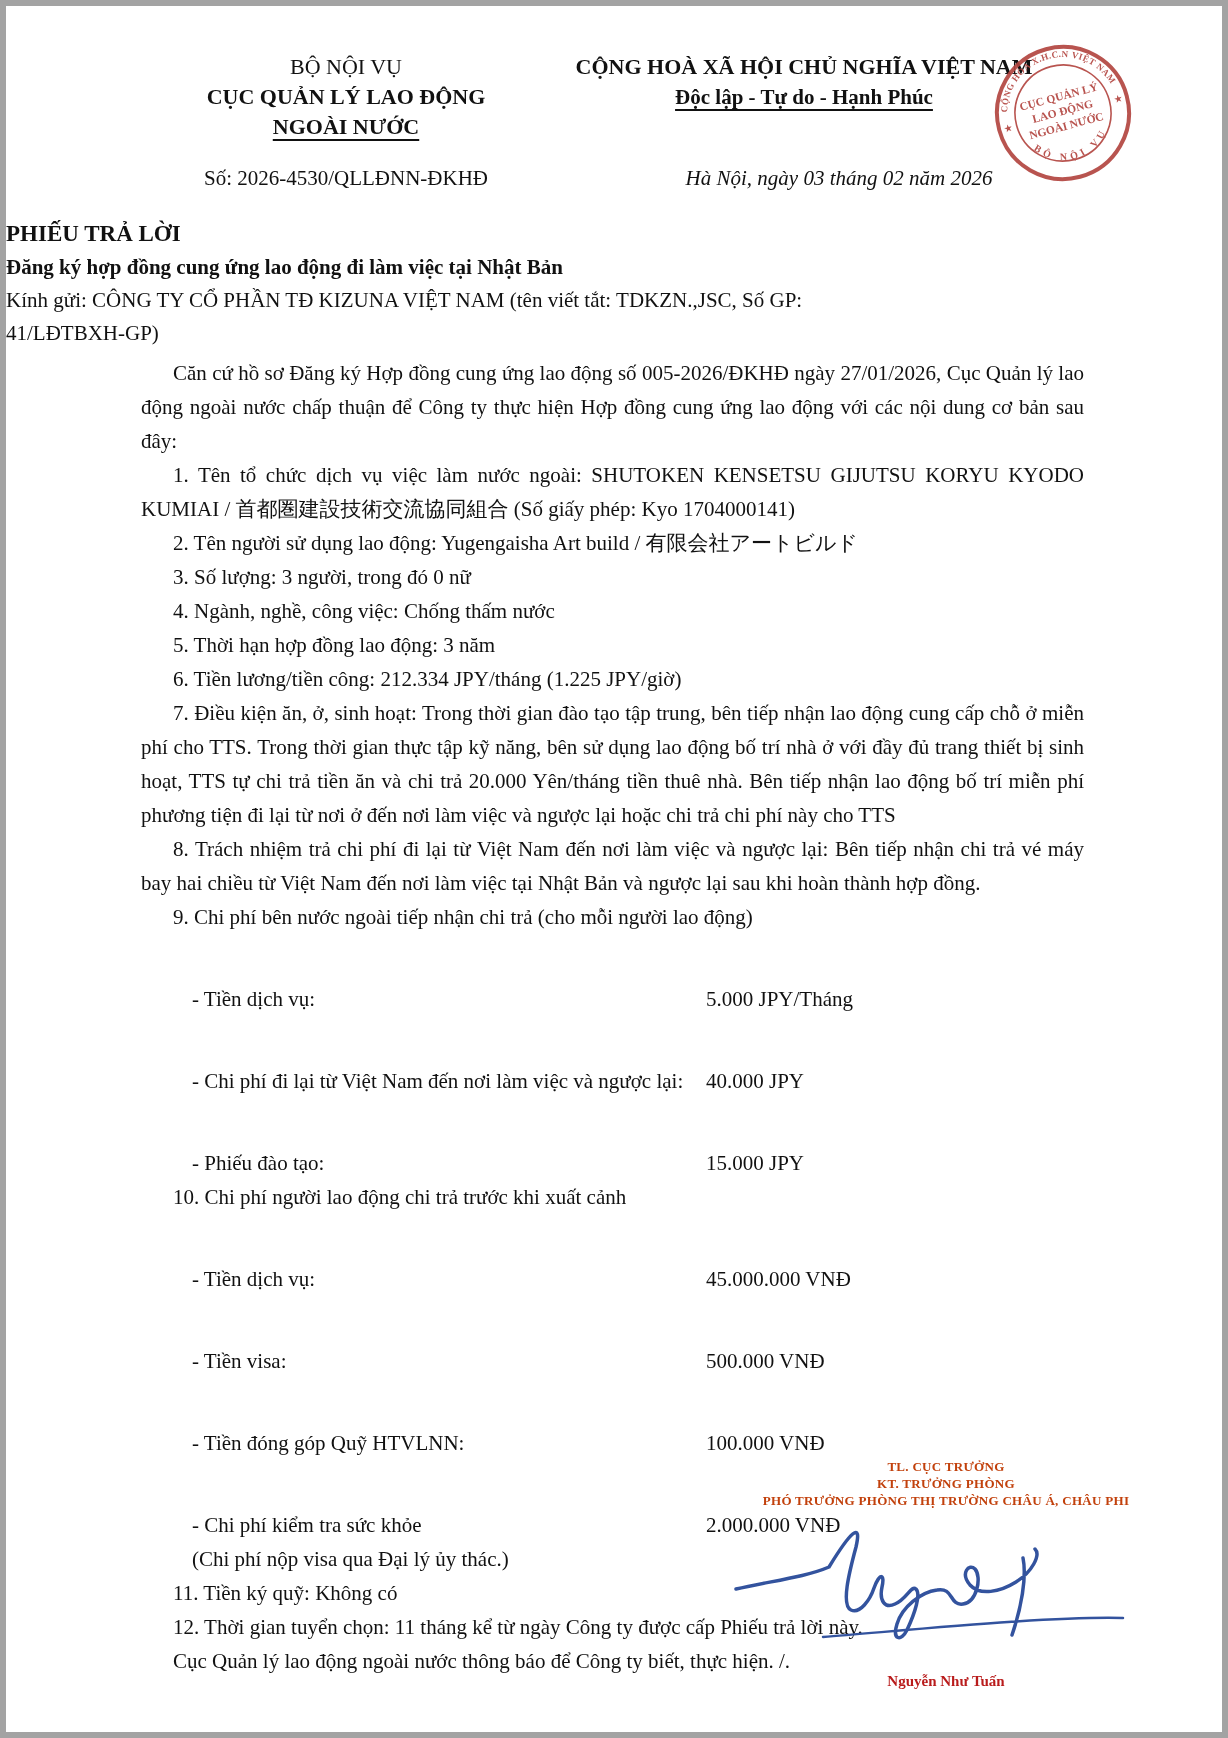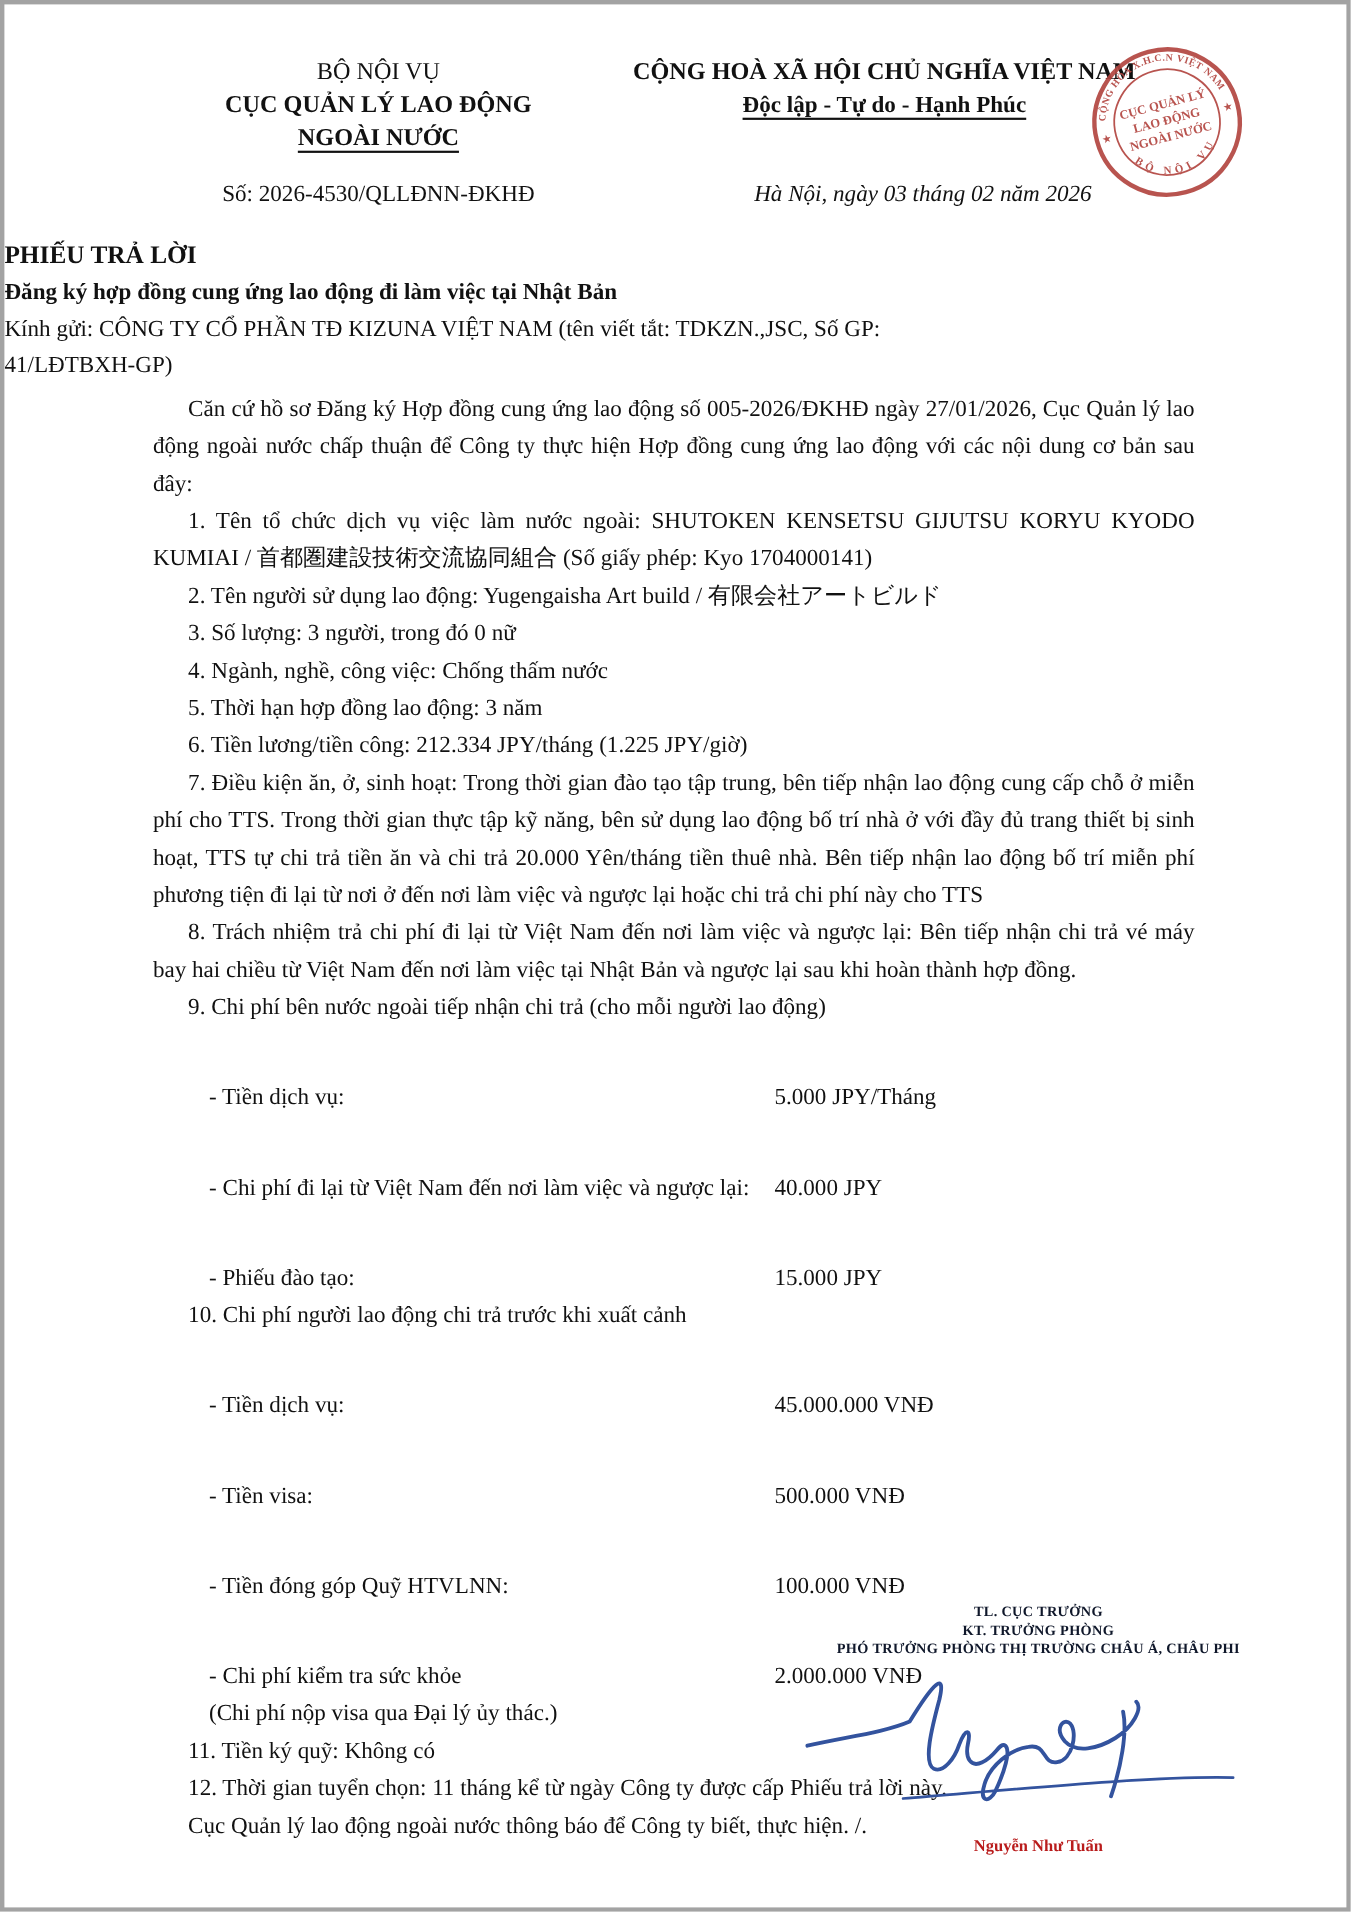--- a/index.html
+++ b/index.html
@@ -7,7 +7,7 @@
   .page {
     position:relative;
     width:1228px; height:1738px;
-    border:4px solid #a3a3a3;
+    border:6px solid #a3a3a3;
     background:#fff;
     overflow:hidden;
     font-family:"Liberation Serif","DejaVu Serif",serif;

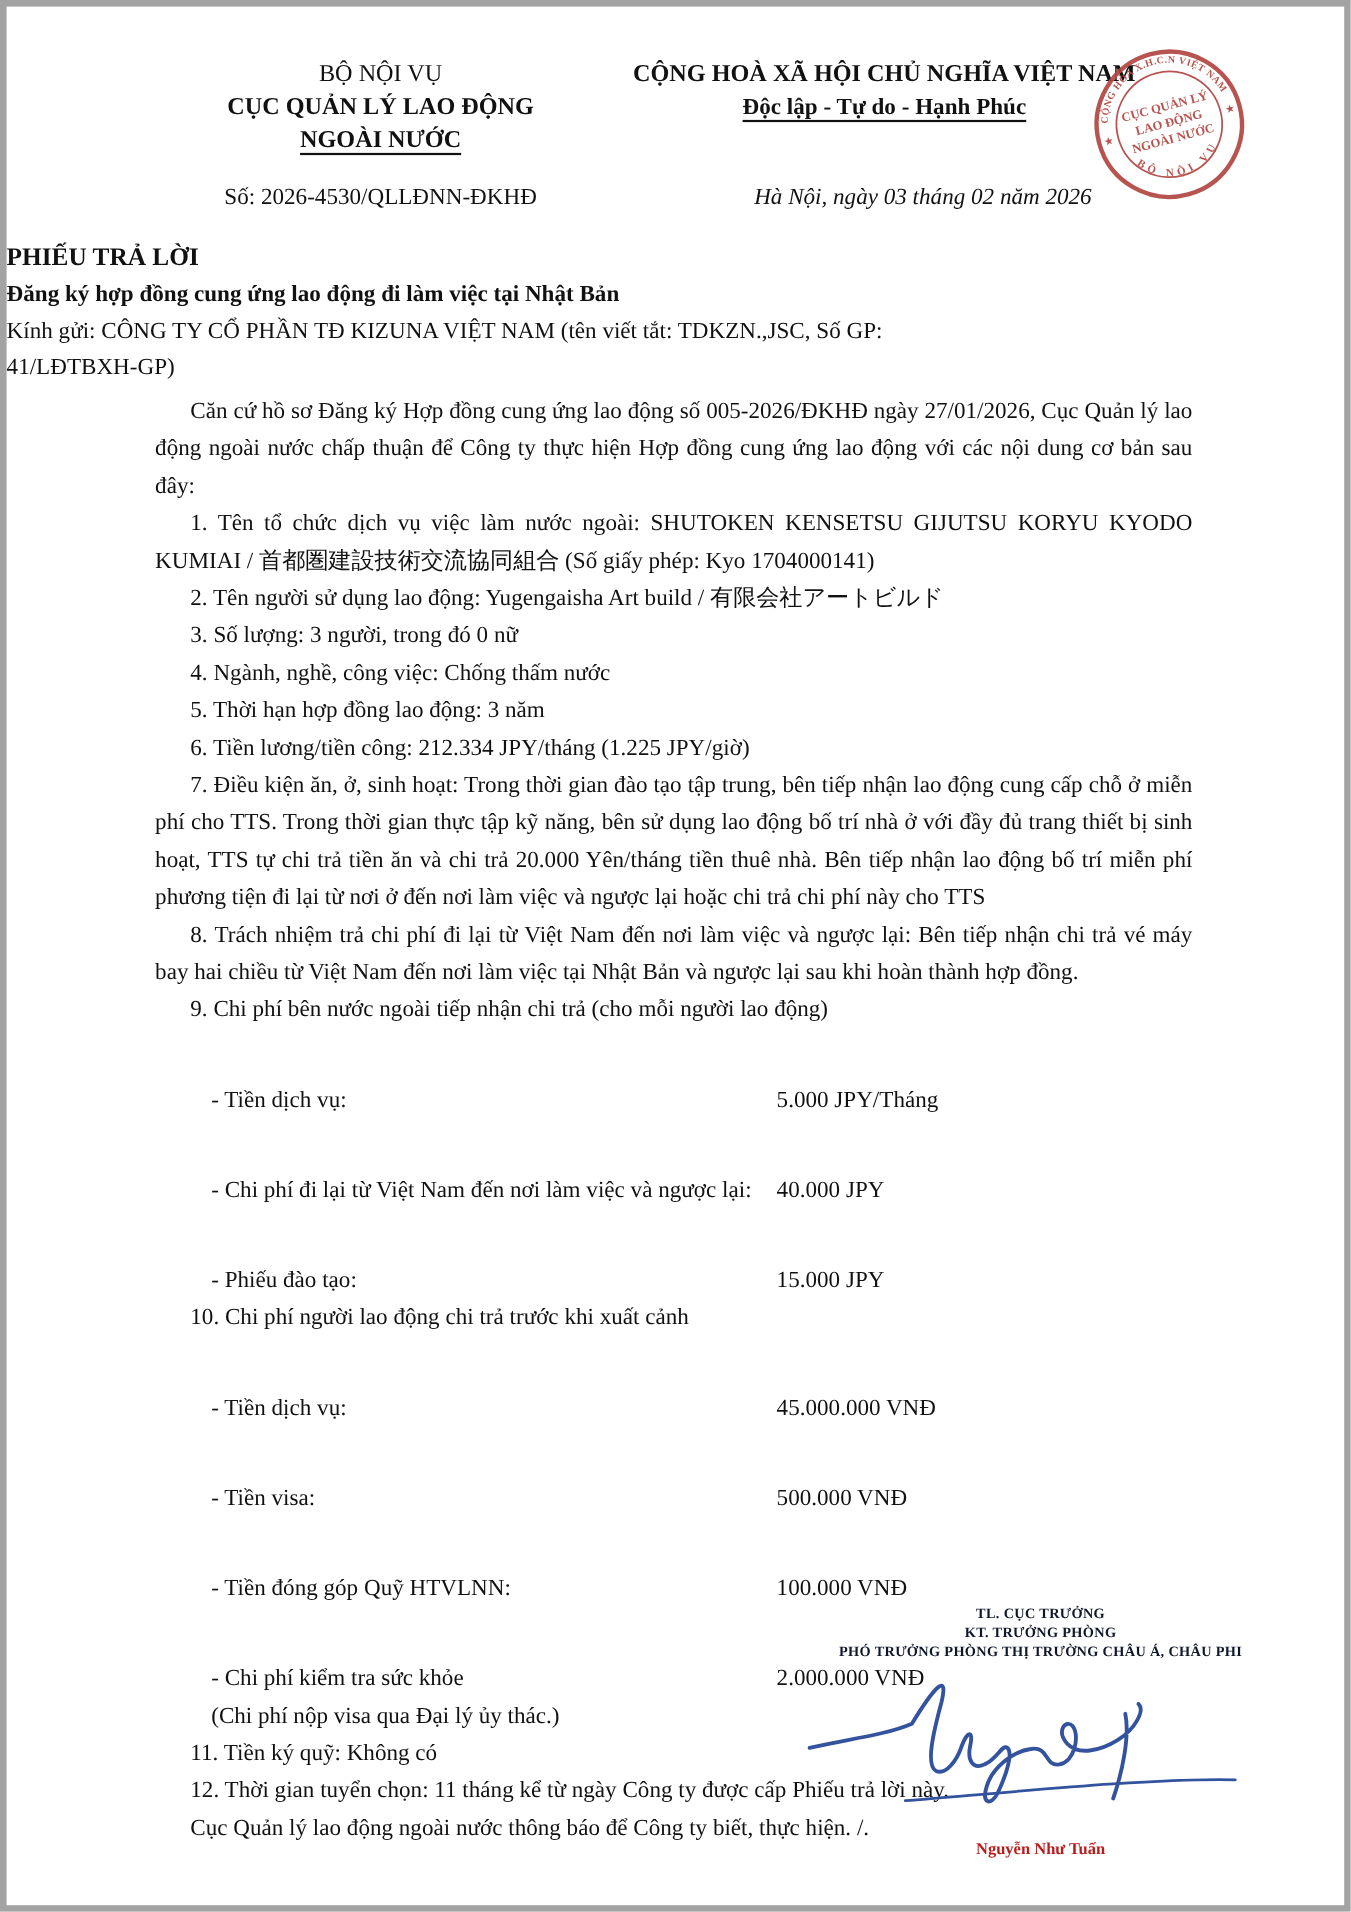--- a/index.html
+++ b/index.html
@@ -39,7 +39,7 @@
   .fee-note { padding-left:51px; }
   
   .sign-block { position:absolute; left:705px; top:1452px; width:470px; text-align:center; }
-  .sign-title { font-size:13px; font-weight:bold; line-height:17px; color:#0f172a; letter-spacing:.3px; }
+  .sign-title { font-size:13px; font-weight:bold; line-height:17px; color:#c2410c; letter-spacing:.3px; }
   .sign-svg { display:block; margin-top:2px; }
   .sign-name { font-size:15px; font-weight:bold; margin-top:4px; color:#b91c1c; }
 </style>

